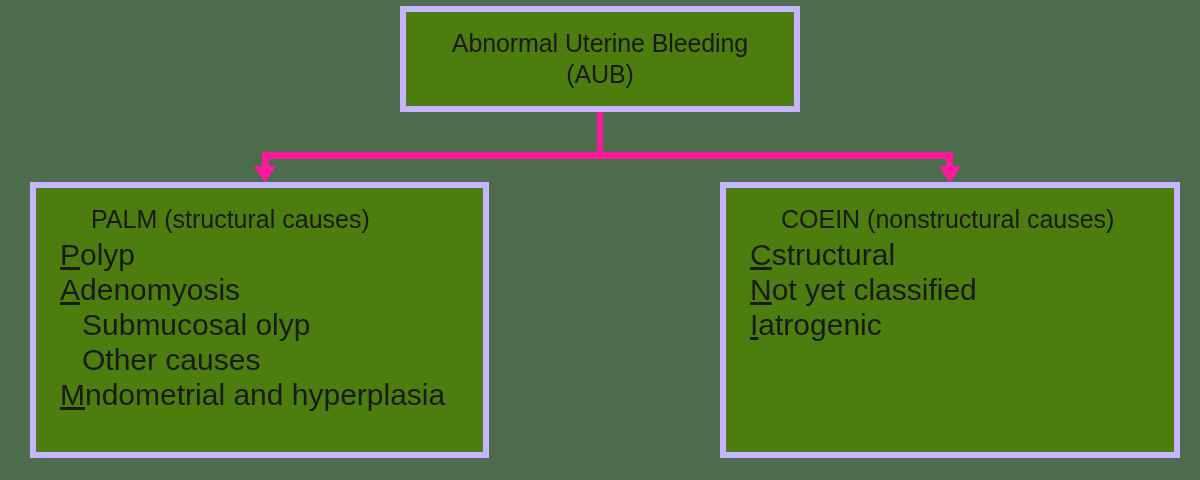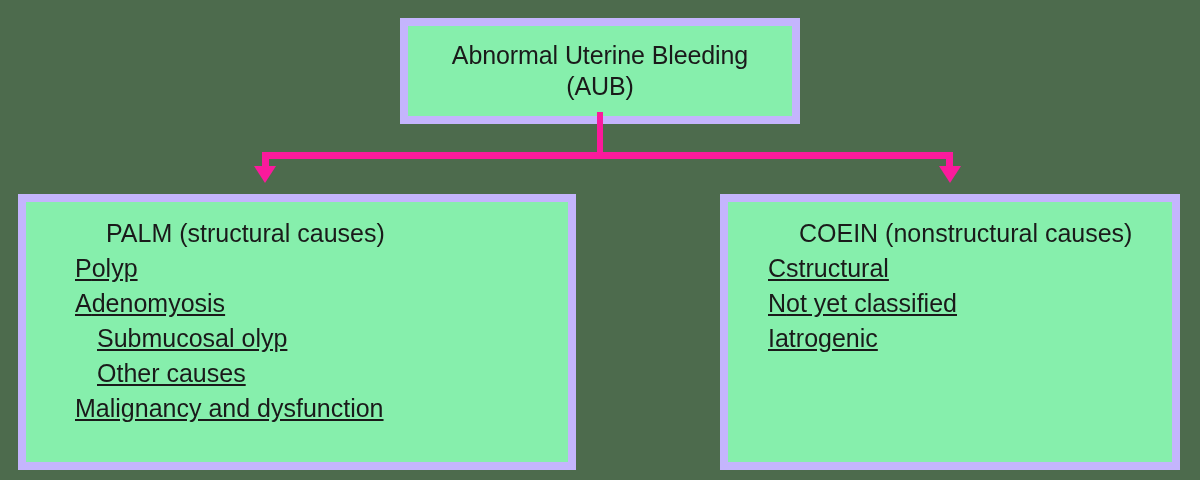--- a/index.html
+++ b/index.html
@@ -22,10 +22,9 @@
   
   .node-box {
     position: absolute;
-    background: #86efac;
-    border: 8px solid #c4b5fd;
+    background: #4d7c0f;
+    border: 6px solid #c4b5fd;
     box-sizing: border-box;
-    margin-top: 12px;
   }
 
   #root-box {

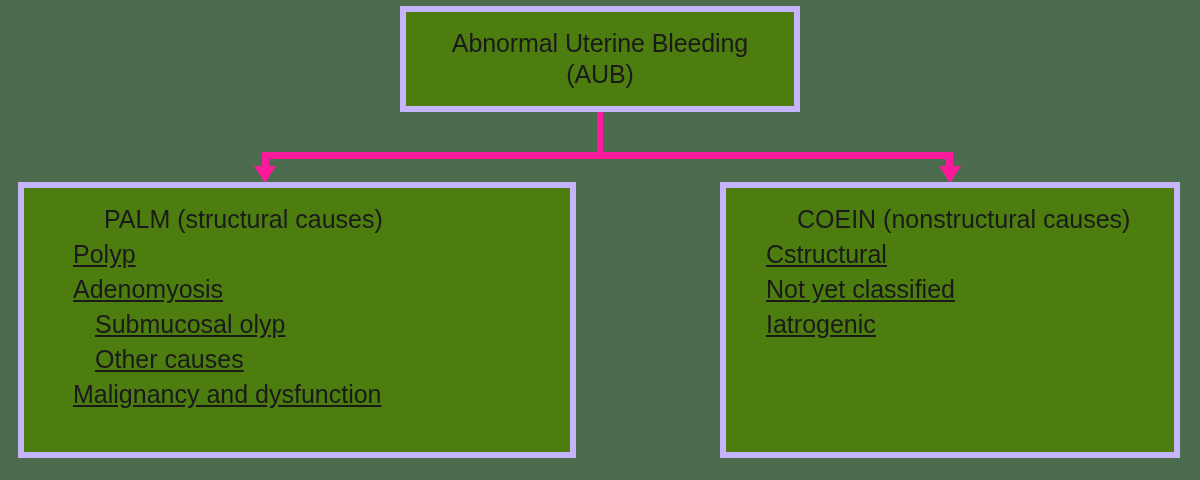--- a/index.html
+++ b/index.html
@@ -46,11 +46,10 @@
   }
 
   #palm-box {
-    left: 18px;
+    left: 30px;
     top: 182px;
-    width: 558px;
+    width: 459px;
     height: 276px;
-    padding-left: 25px;
   }
   #coein-box {
     left: 720px;

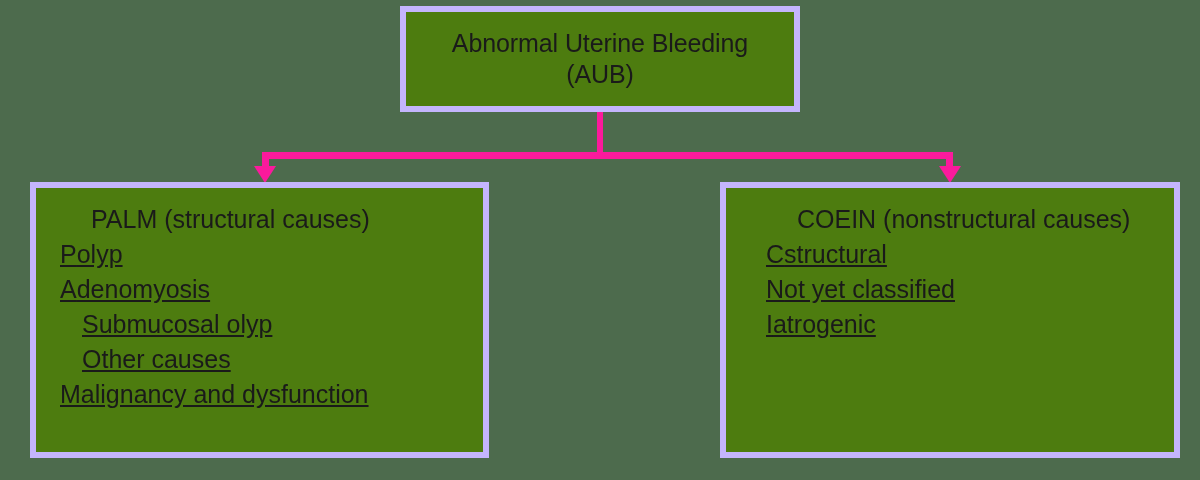--- a/index.html
+++ b/index.html
@@ -56,7 +56,6 @@
     top: 182px;
     width: 460px;
     height: 276px;
-    padding-left: 16px;
   }
 
   .box-inner {

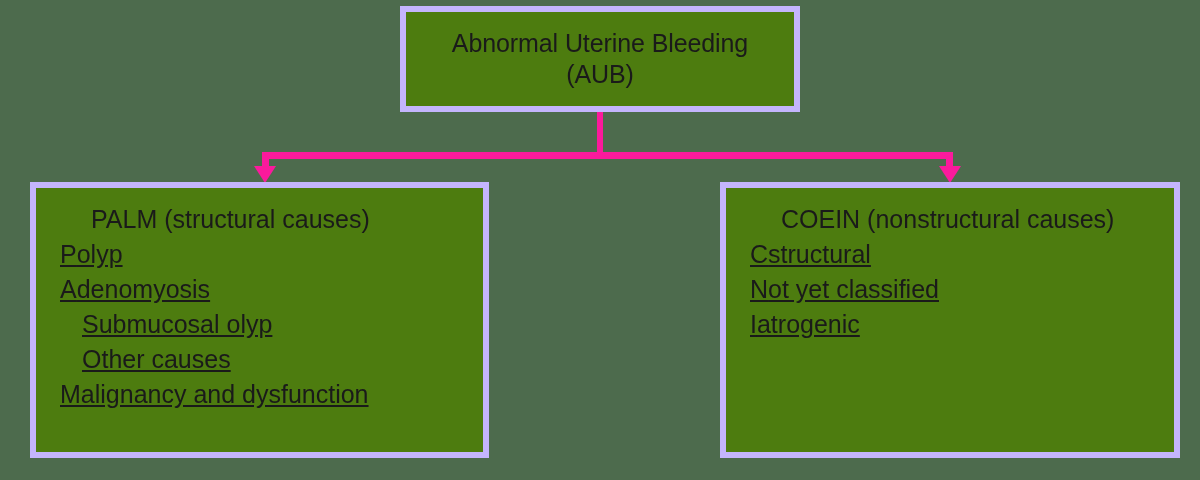--- a/index.html
+++ b/index.html
@@ -73,11 +73,10 @@
   }
   .cat-item {
     color: #1a1a1a;
-    font-size: 25px;
+    font-size: 30px;
     line-height: 35px;
     padding-left: 24px;
     white-space: nowrap;
-    text-decoration: underline;
   }
   .cat-item.sub {
     padding-left: 46px;

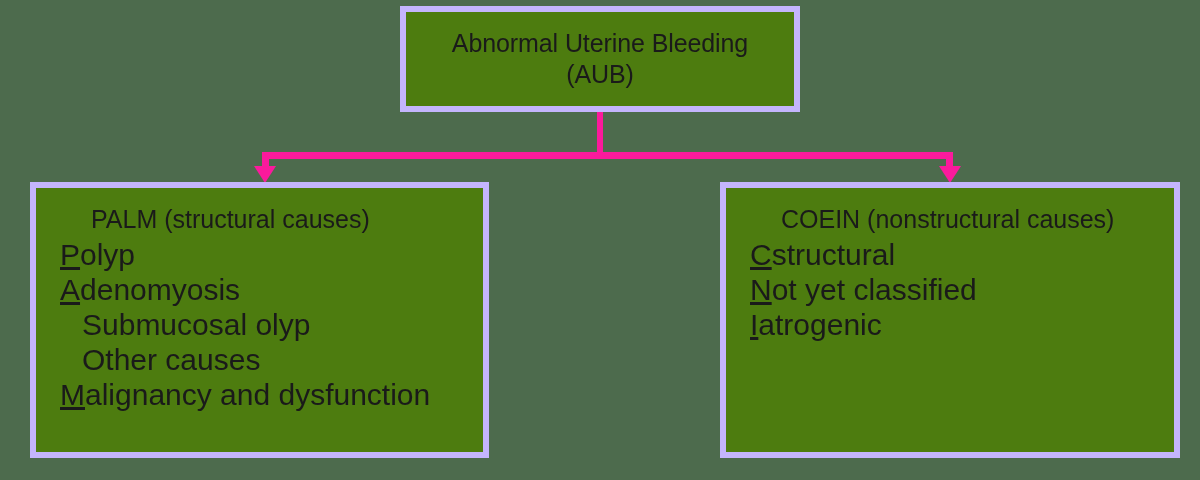--- a/index.html
+++ b/index.html
@@ -160,7 +160,7 @@
       <div class="cat-item"><span class="ini">A</span><span>denomyosis</span></div>
       <div class="cat-item sub"><span>Submucosal olyp</span></div>
       <div class="cat-item sub"><span>Other causes</span></div>
-      <div class="cat-item"><span class="ini">M</span><span>alignancy and dysfunction</span></div>
+      <div class="cat-item"><span class="ini">M</span><span>ndometrial and hyperplasia</span></div>
     </div>
   </div>
 

